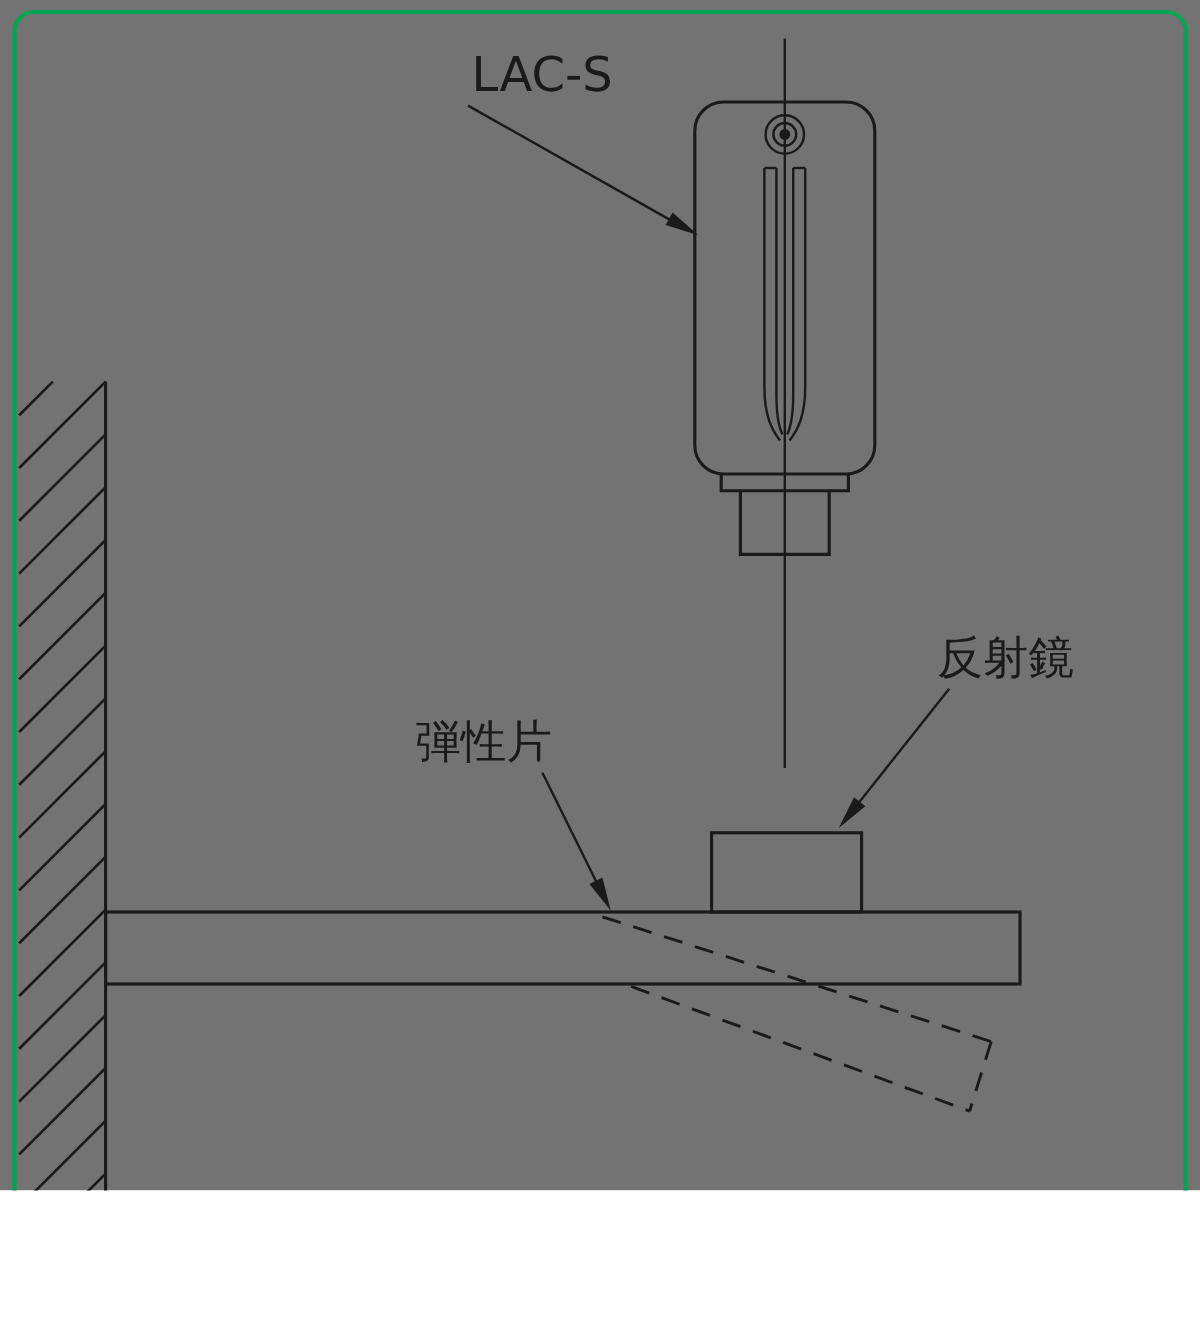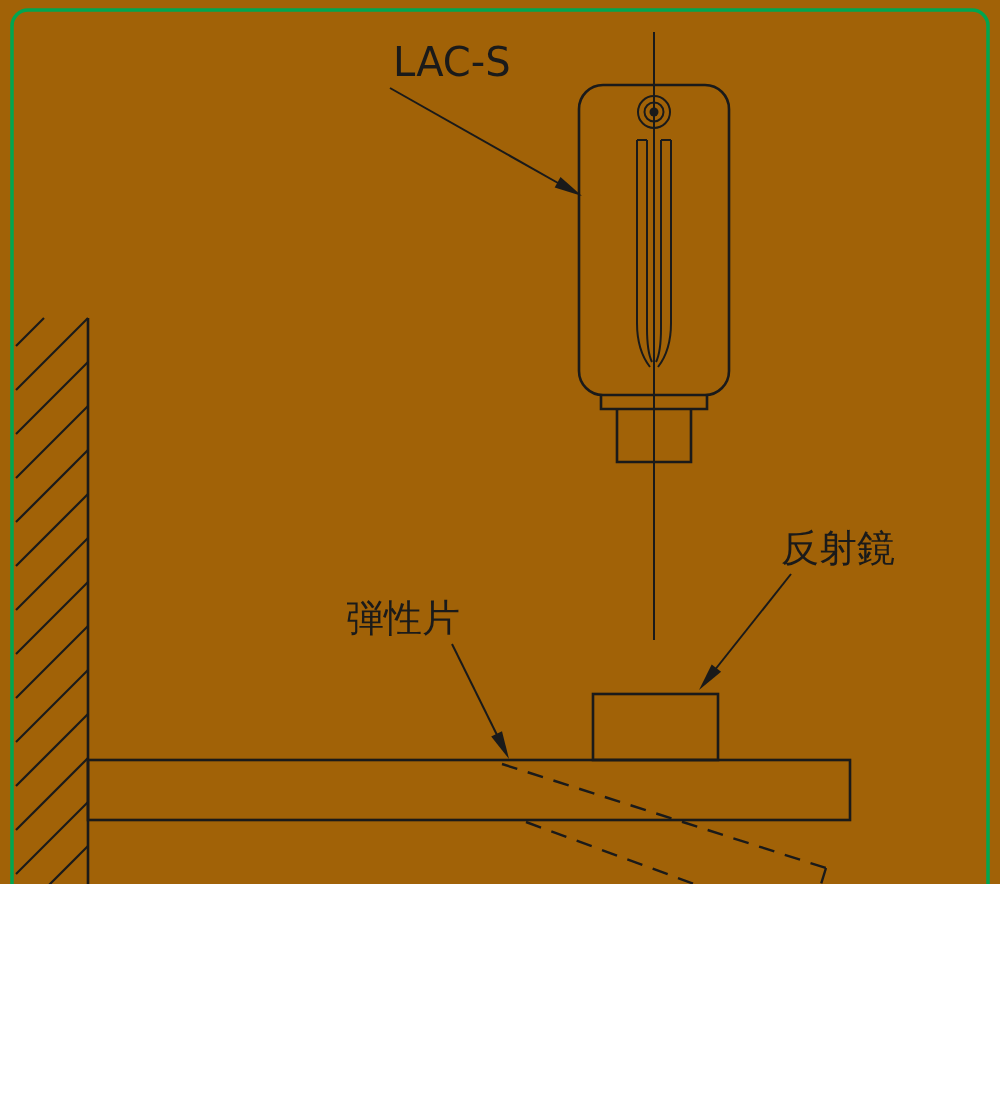--- a/index.html
+++ b/index.html
@@ -10,8 +10,8 @@
   .canvas {
     position: relative;
     width: 1000px;
-    height: 884px;
-    background: #a16207;
+    height: 992px;
+    background: #737373;
     font-family: "DejaVu Sans", "Liberation Sans", sans-serif;
   }
   svg { display: block; }

